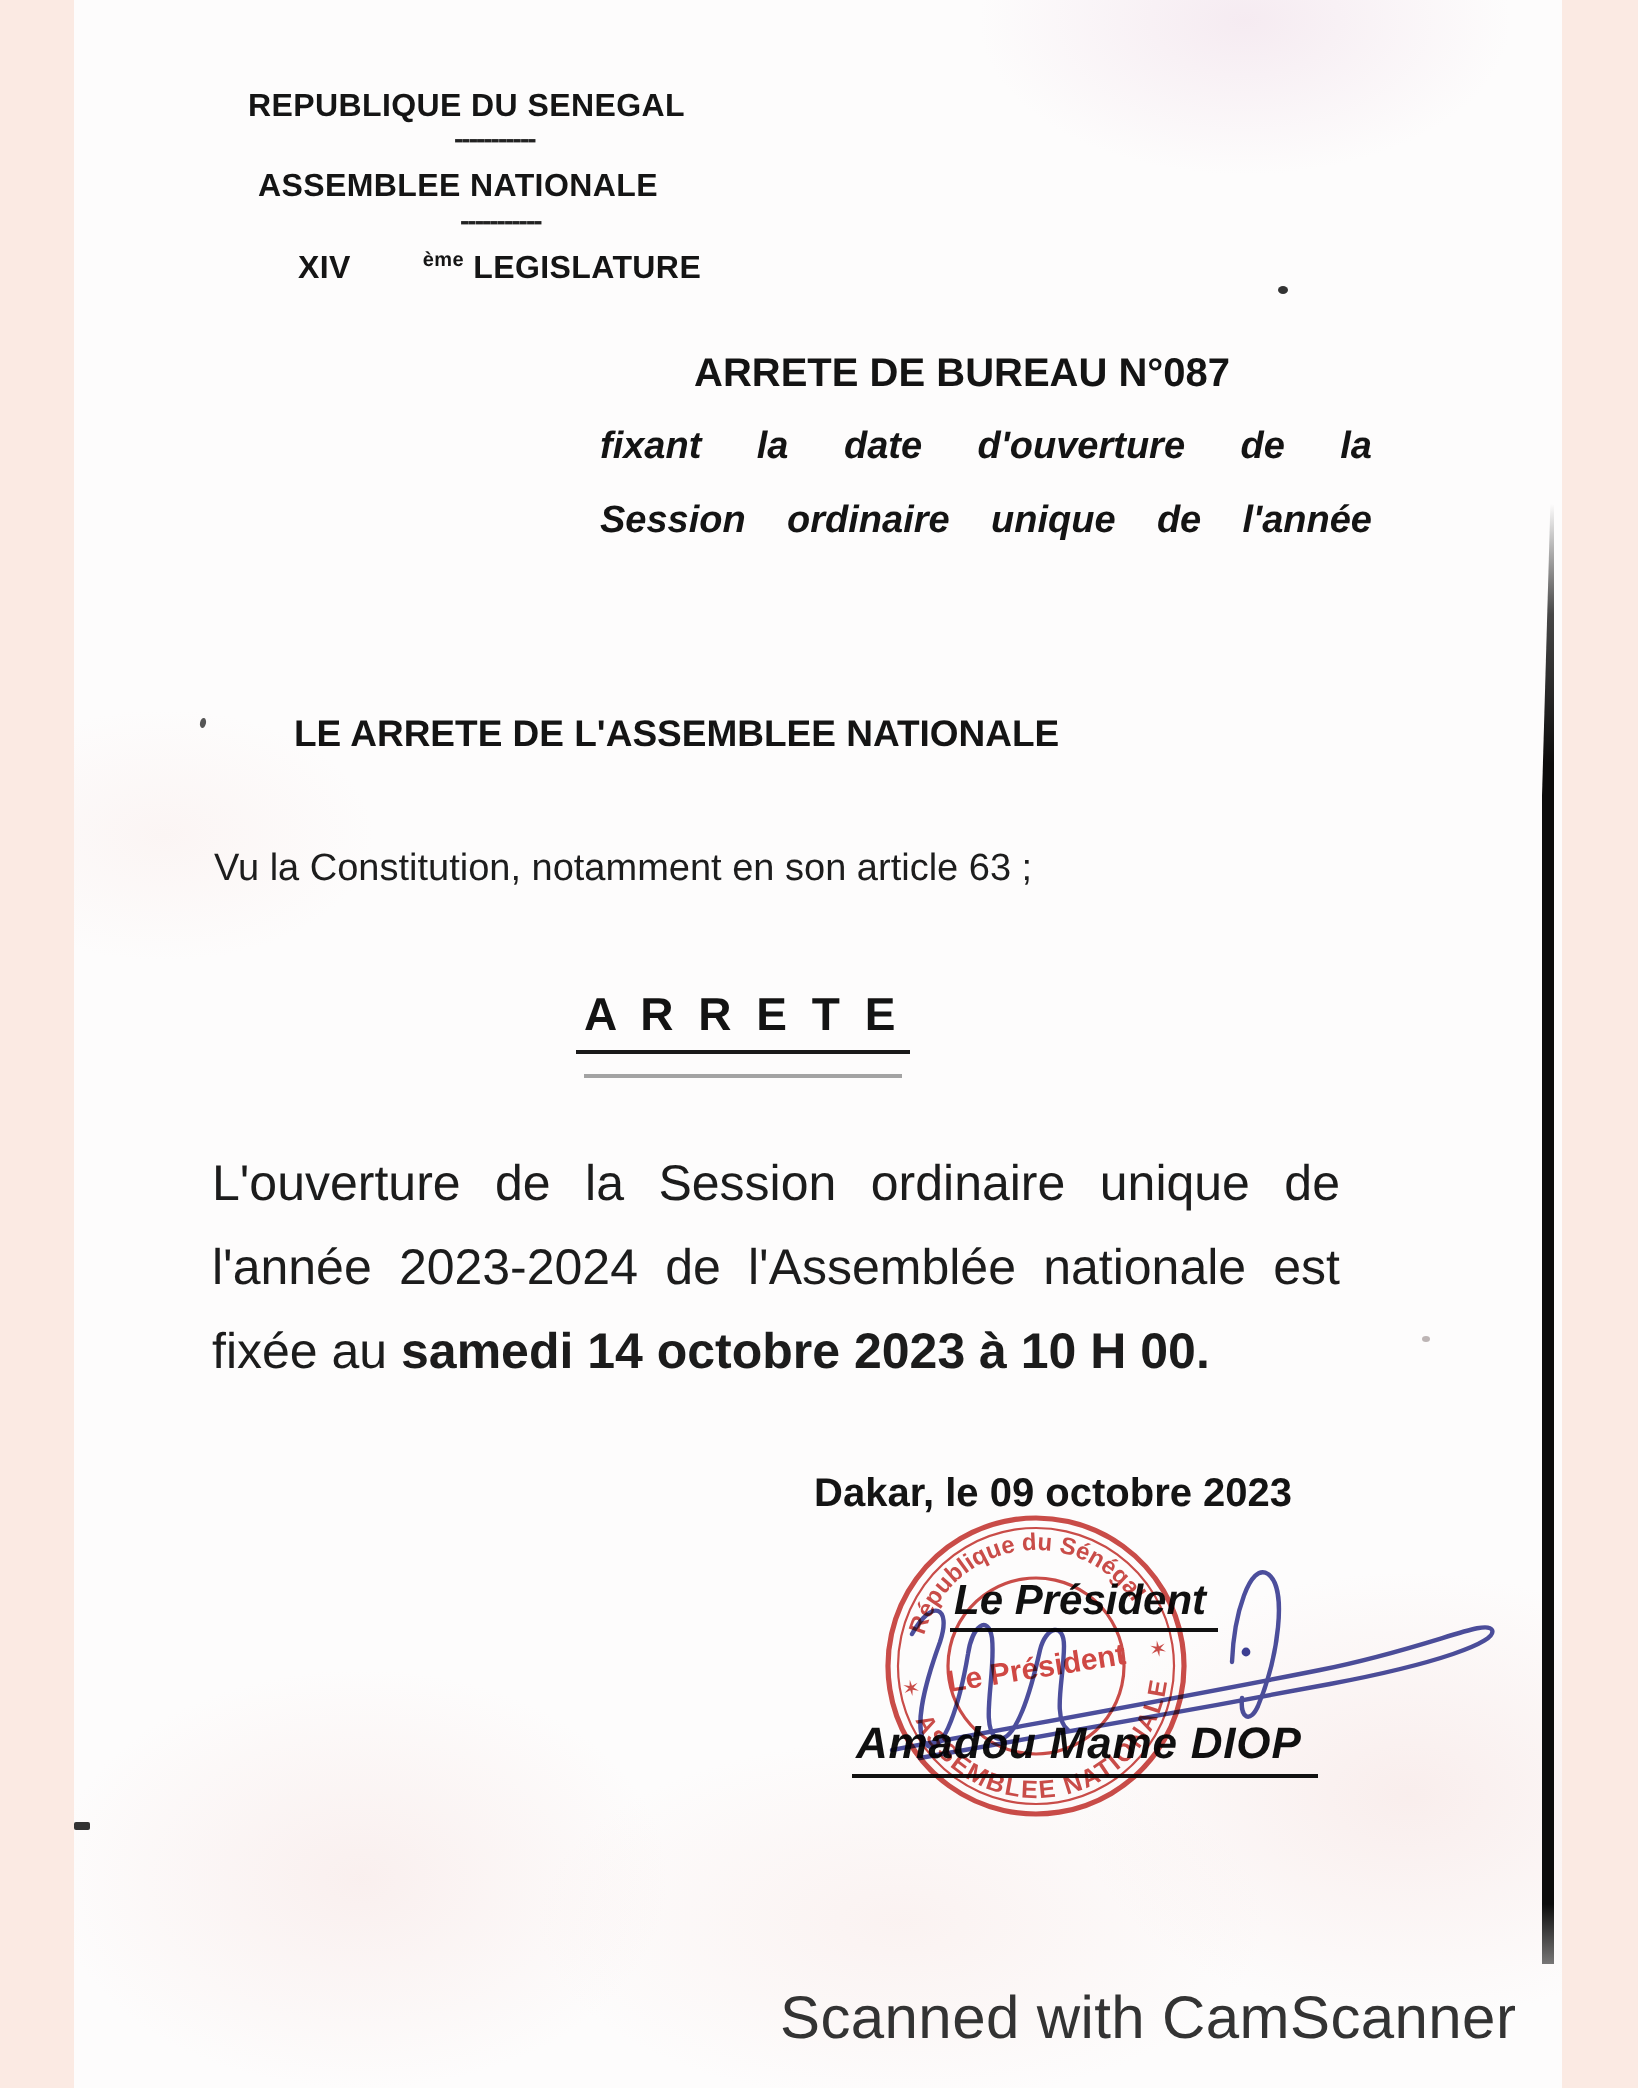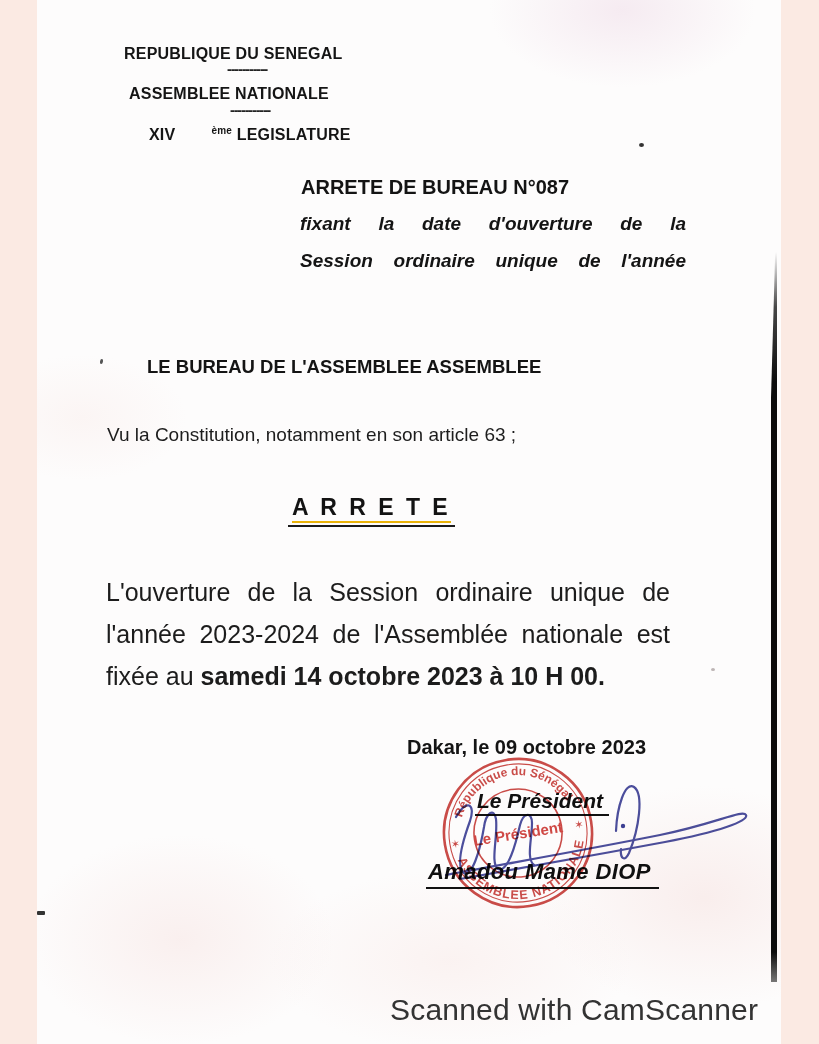--- a/index.html
+++ b/index.html
@@ -36,7 +36,7 @@
   .sep{font-weight:bold;font-size:14px;letter-spacing:-1px;color:#222;}
   .hdr{font-weight:bold;font-size:16px;letter-spacing:.2px;color:#151515;}
   sup.sm{font-size:10px;vertical-align:super;line-height:0;padding-left:36px;}
-  .decree-no{font-weight:bold;font-size:20px;color:#141414;}
+  .decree-no{font-weight:bold;font-size:20px;color:#141414;margin-left:46px;}
   .subline{
     position:absolute;left:300px;width:386px;
     font-weight:bold;font-style:italic;font-size:19px;color:#141414;

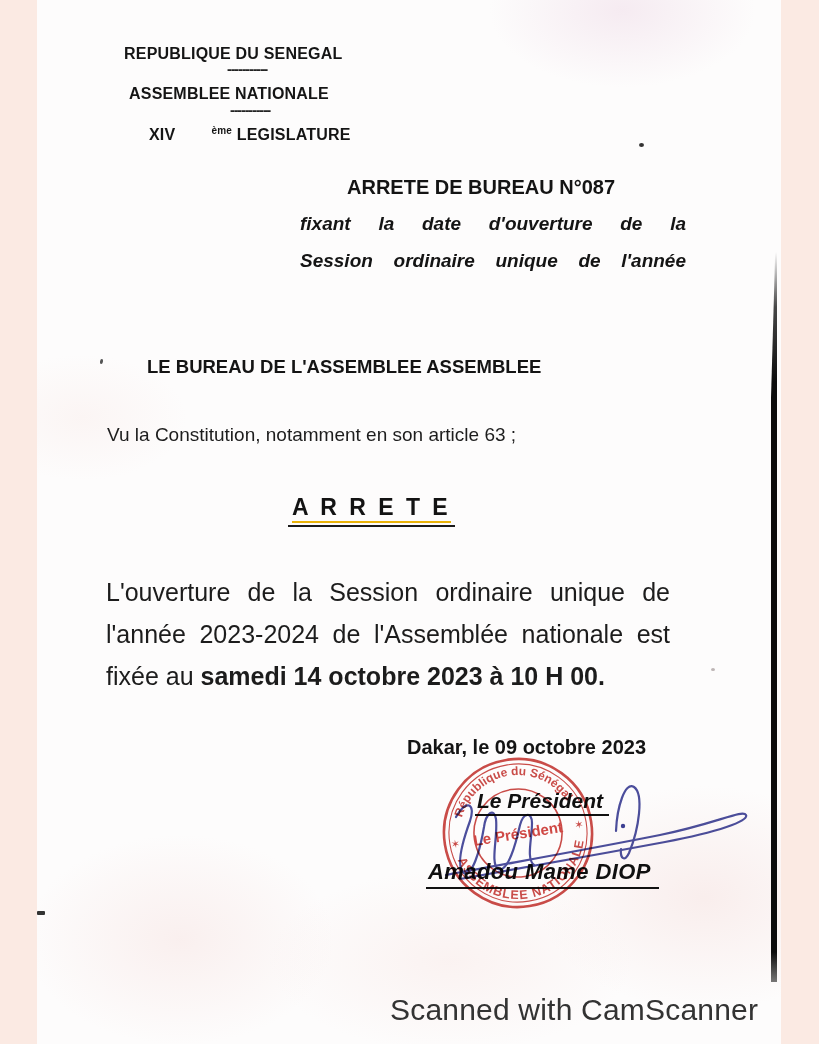--- a/index.html
+++ b/index.html
@@ -96,7 +96,7 @@
   <div class="subline" style="top:213px;">fixant la date d'ouverture de la</div>
   <div class="subline" style="top:250px;">Session ordinaire unique de l'année</div>
 
-  <div class="abs issuer" style="left:147px;top:356px;">LE BUREAU DE L'ASSEMBLEE ASSEMBLEE</div>
+  <div class="abs issuer" style="left:147px;top:356px;">LE ARRETE DE L'ASSEMBLEE NATIONALE</div>
   <div class="abs visa" style="left:107px;top:424px;">Vu la Constitution, notamment en son article 63 ;</div>
 
   <div class="abs" style="left:288px;top:494px;"><span class="arrete"><span class="arrete-inner">A R R E T E</span></span></div>

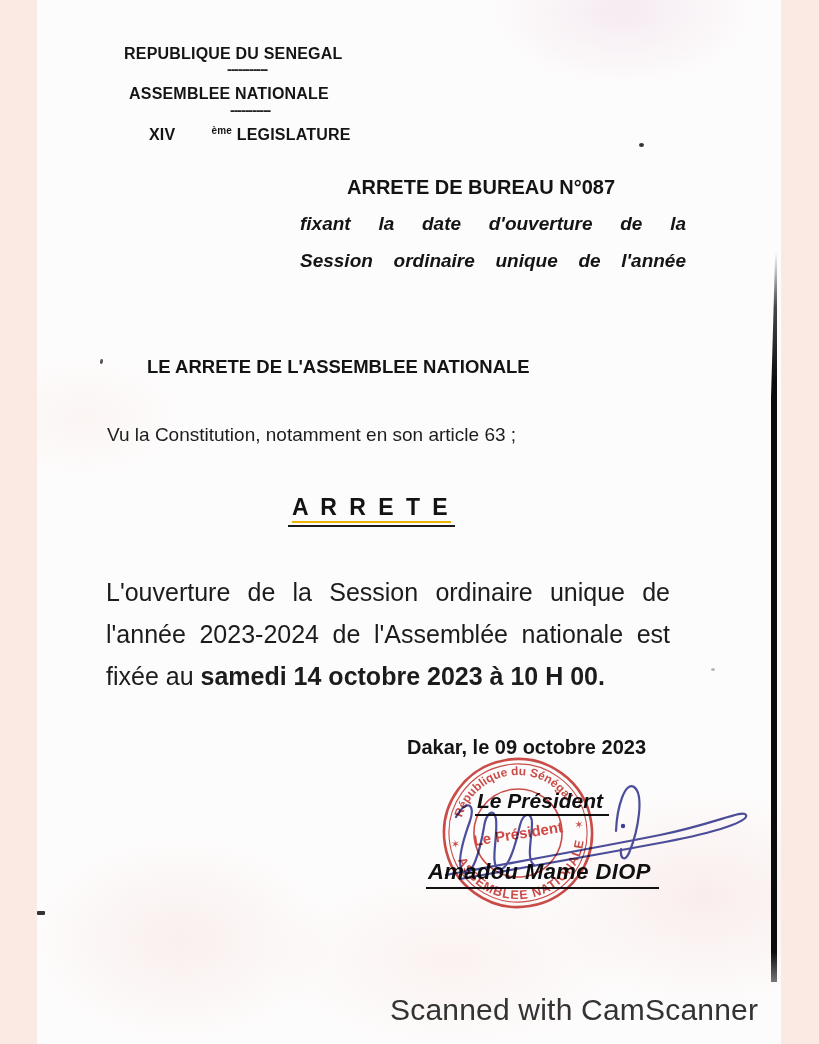--- a/index.html
+++ b/index.html
@@ -48,7 +48,7 @@
     font-weight:bold;font-size:23px;letter-spacing:3px;color:#131313;
     border-bottom:2px solid #1a1a1a;padding:0 4px 5px 4px;
   }
-  .arrete-inner{border-bottom:2px solid #eab308;padding-bottom:1px;}
+  .arrete-inner{border-bottom:2px solid #a3a3a3;padding-bottom:17px;}
   .paraline{
     position:absolute;left:106px;width:564px;
     font-size:25px;color:#1c1c1c;

